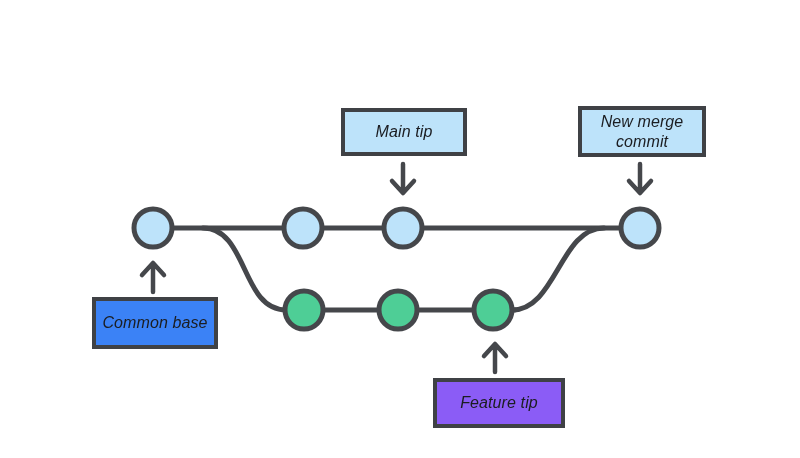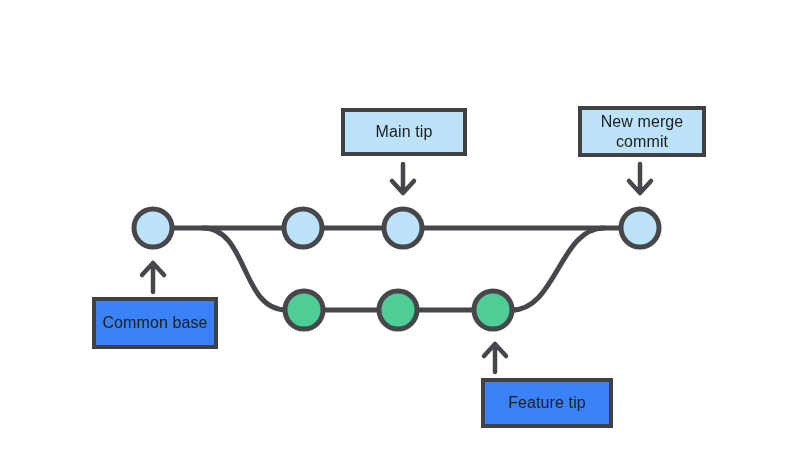--- a/index.html
+++ b/index.html
@@ -14,6 +14,7 @@
     height: 458px;
     background: #ffffff;
     overflow: hidden;
+    font-style: italic;
   }
   .diagram-svg {
     position: absolute;

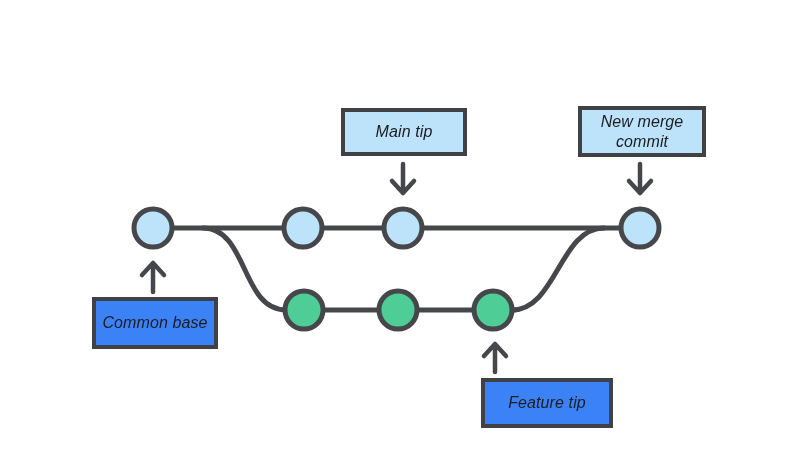--- a/index.html
+++ b/index.html
@@ -100,7 +100,7 @@
     <span>Common base</span>
   </div>
 
-  <div class="label-box box-feature-tip" style="background-color: #3b82f6; border-color: rgb(63, 65, 69); color: rgb(27, 29, 33); margin-left: 48px;">
+  <div class="label-box box-feature-tip" style="background-color: #8b5cf6; border-color: rgb(63, 65, 69); color: rgb(27, 29, 33);">
     <span>Feature tip</span>
   </div>
 

